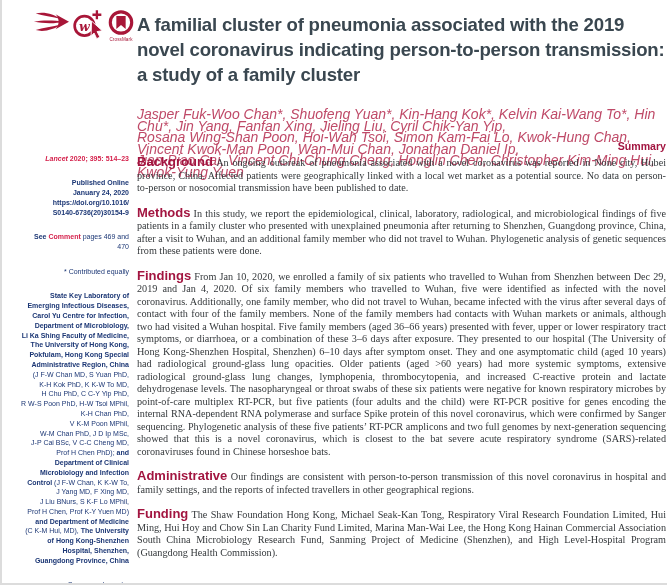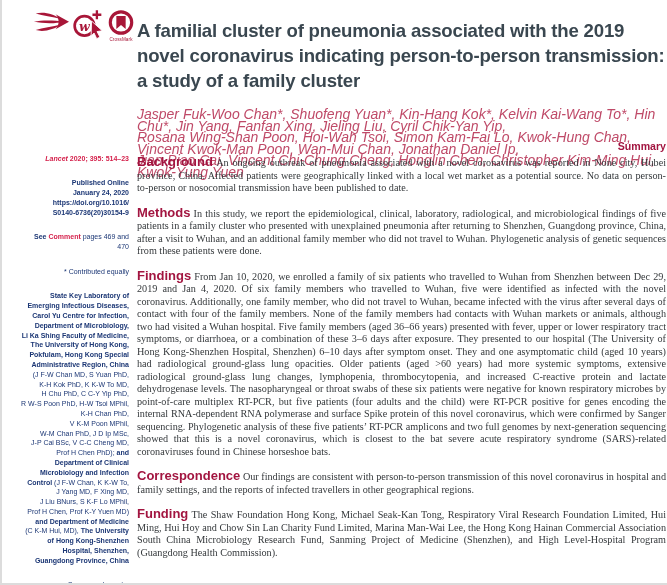--- a/index.html
+++ b/index.html
@@ -14,7 +14,7 @@
   .crossmark-wrap{display:flex;flex-direction:column;align-items:center;}
   .crossmark-label{font-size:4.6px;color:#a81638;margin-top:1px;letter-spacing:0.1px;}
   .title{
-    position:absolute;left:135px;top:6px;width:530px;
+    position:absolute;left:135px;top:0;width:530px;
     font-size:18.6px;font-weight:bold;color:#3a4750;line-height:25px;
     letter-spacing:-0.2px;white-space:pre-line;
   }

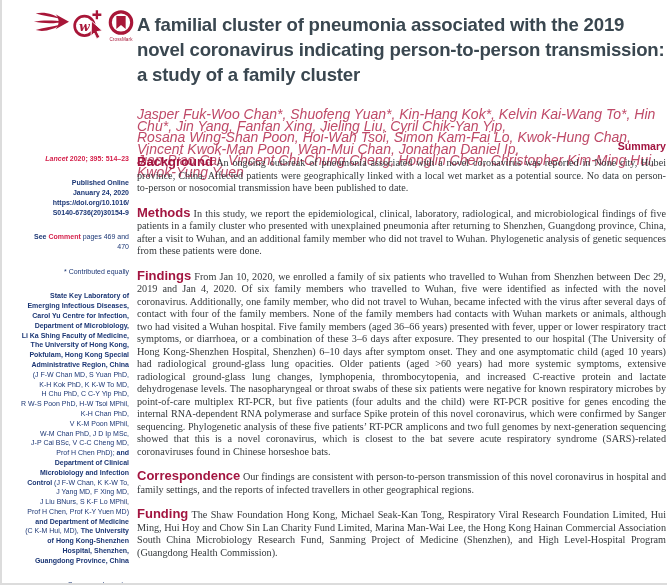--- a/index.html
+++ b/index.html
@@ -139,7 +139,7 @@
 
     <p class="para"><span class="plabel">Findings</span> <span>From Jan 10, 2020, we enrolled a family of six patients who travelled to Wuhan from Shenzhen between Dec 29, 2019 and Jan 4, 2020. Of six family members who travelled to Wuhan, five were identified as infected with the novel coronavirus. Additionally, one family member, who did not travel to Wuhan, became infected with the virus after several days of contact with four of the family members. None of the family members had contacts with Wuhan markets or animals, although two had visited a Wuhan hospital. Five family members (aged 36–66 years) presented with fever, upper or lower respiratory tract symptoms, or diarrhoea, or a combination of these 3–6 days after exposure. They presented to our hospital (The University of Hong Kong-Shenzhen Hospital, Shenzhen) 6–10 days after symptom onset. They and one asymptomatic child (aged 10 years) had radiological ground-glass lung opacities. Older patients (aged &gt;60 years) had more systemic symptoms, extensive radiological ground-glass lung changes, lymphopenia, thrombocytopenia, and increased C-reactive protein and lactate dehydrogenase levels. The nasopharyngeal or throat swabs of these six patients were negative for known respiratory microbes by point-of-care multiplex RT-PCR, but five patients (four adults and the child) were RT-PCR positive for genes encoding the internal RNA-dependent RNA polymerase and surface Spike protein of this novel coronavirus, which were confirmed by Sanger sequencing. Phylogenetic analysis of these five patients’ RT-PCR amplicons and two full genomes by next-generation sequencing showed that this is a novel coronavirus, which is closest to the bat severe acute respiratory syndrome (SARS)-related coronaviruses found in Chinese horseshoe bats.</span></p>
 
-    <p class="para"><span class="plabel">Correspondence</span> <span>Our findings are consistent with person-to-person transmission of this novel coronavirus in hospital and family settings, and the reports of infected travellers in other geographical regions.</span></p>
+    <p class="para"><span class="plabel">Administrative</span> <span>Our findings are consistent with person-to-person transmission of this novel coronavirus in hospital and family settings, and the reports of infected travellers in other geographical regions.</span></p>
 
     <p class="para"><span class="plabel">Funding</span> <span>The Shaw Foundation Hong Kong, Michael Seak-Kan Tong, Respiratory Viral Research Foundation Limited, Hui Ming, Hui Hoy and Chow Sin Lan Charity Fund Limited, Marina Man-Wai Lee, the Hong Kong Hainan Commercial Association South China Microbiology Research Fund, Sanming Project of Medicine (Shenzhen), and High Level-Hospital Program (Guangdong Health Commission).</span></p>
   </div>

